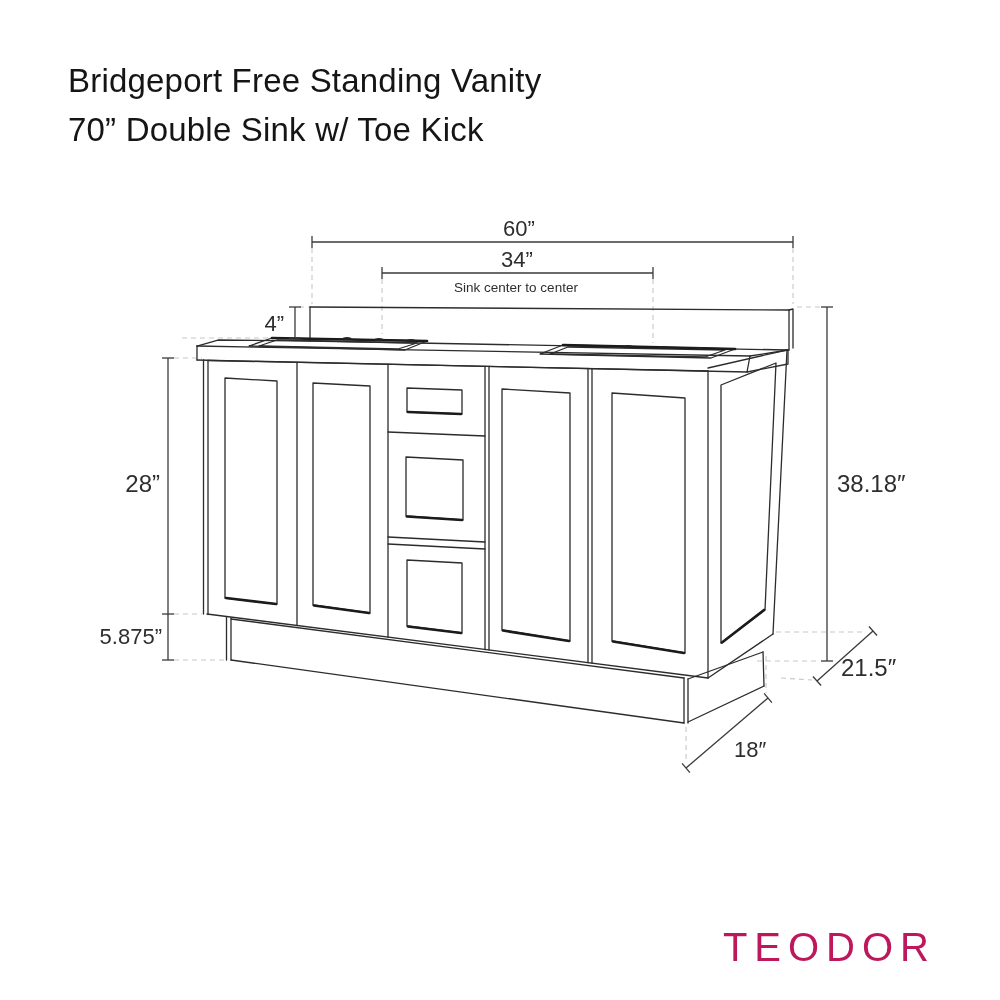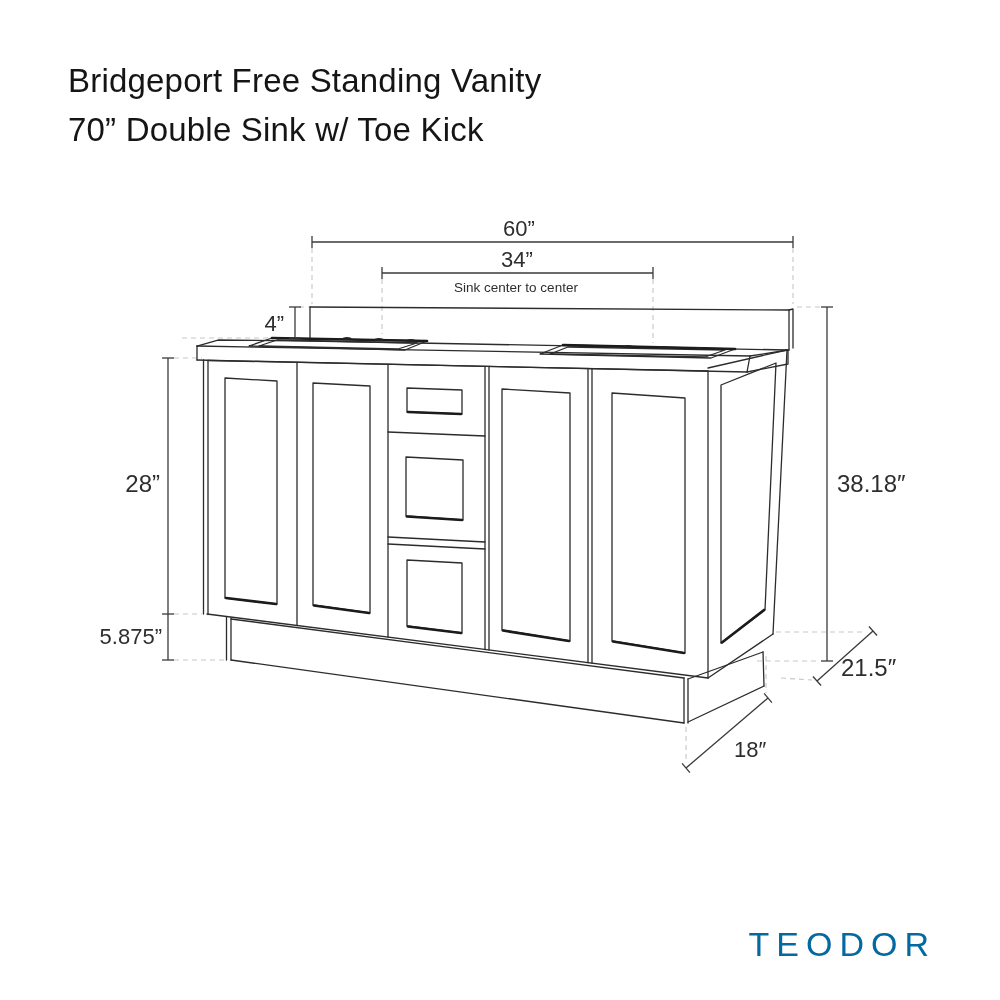--- a/index.html
+++ b/index.html
@@ -19,7 +19,7 @@
   .diagram-svg{position:absolute;left:0;top:0;}
   .logo{
     position:absolute;right:64px;top:925px;
-    font-size:34px;font-weight:100;color:#0369a1;
+    font-size:40px;font-weight:100;color:#be185d;
     letter-spacing:7px;
   }
   text{font-family:"Liberation Sans", sans-serif;fill:#2e2e2e;}

